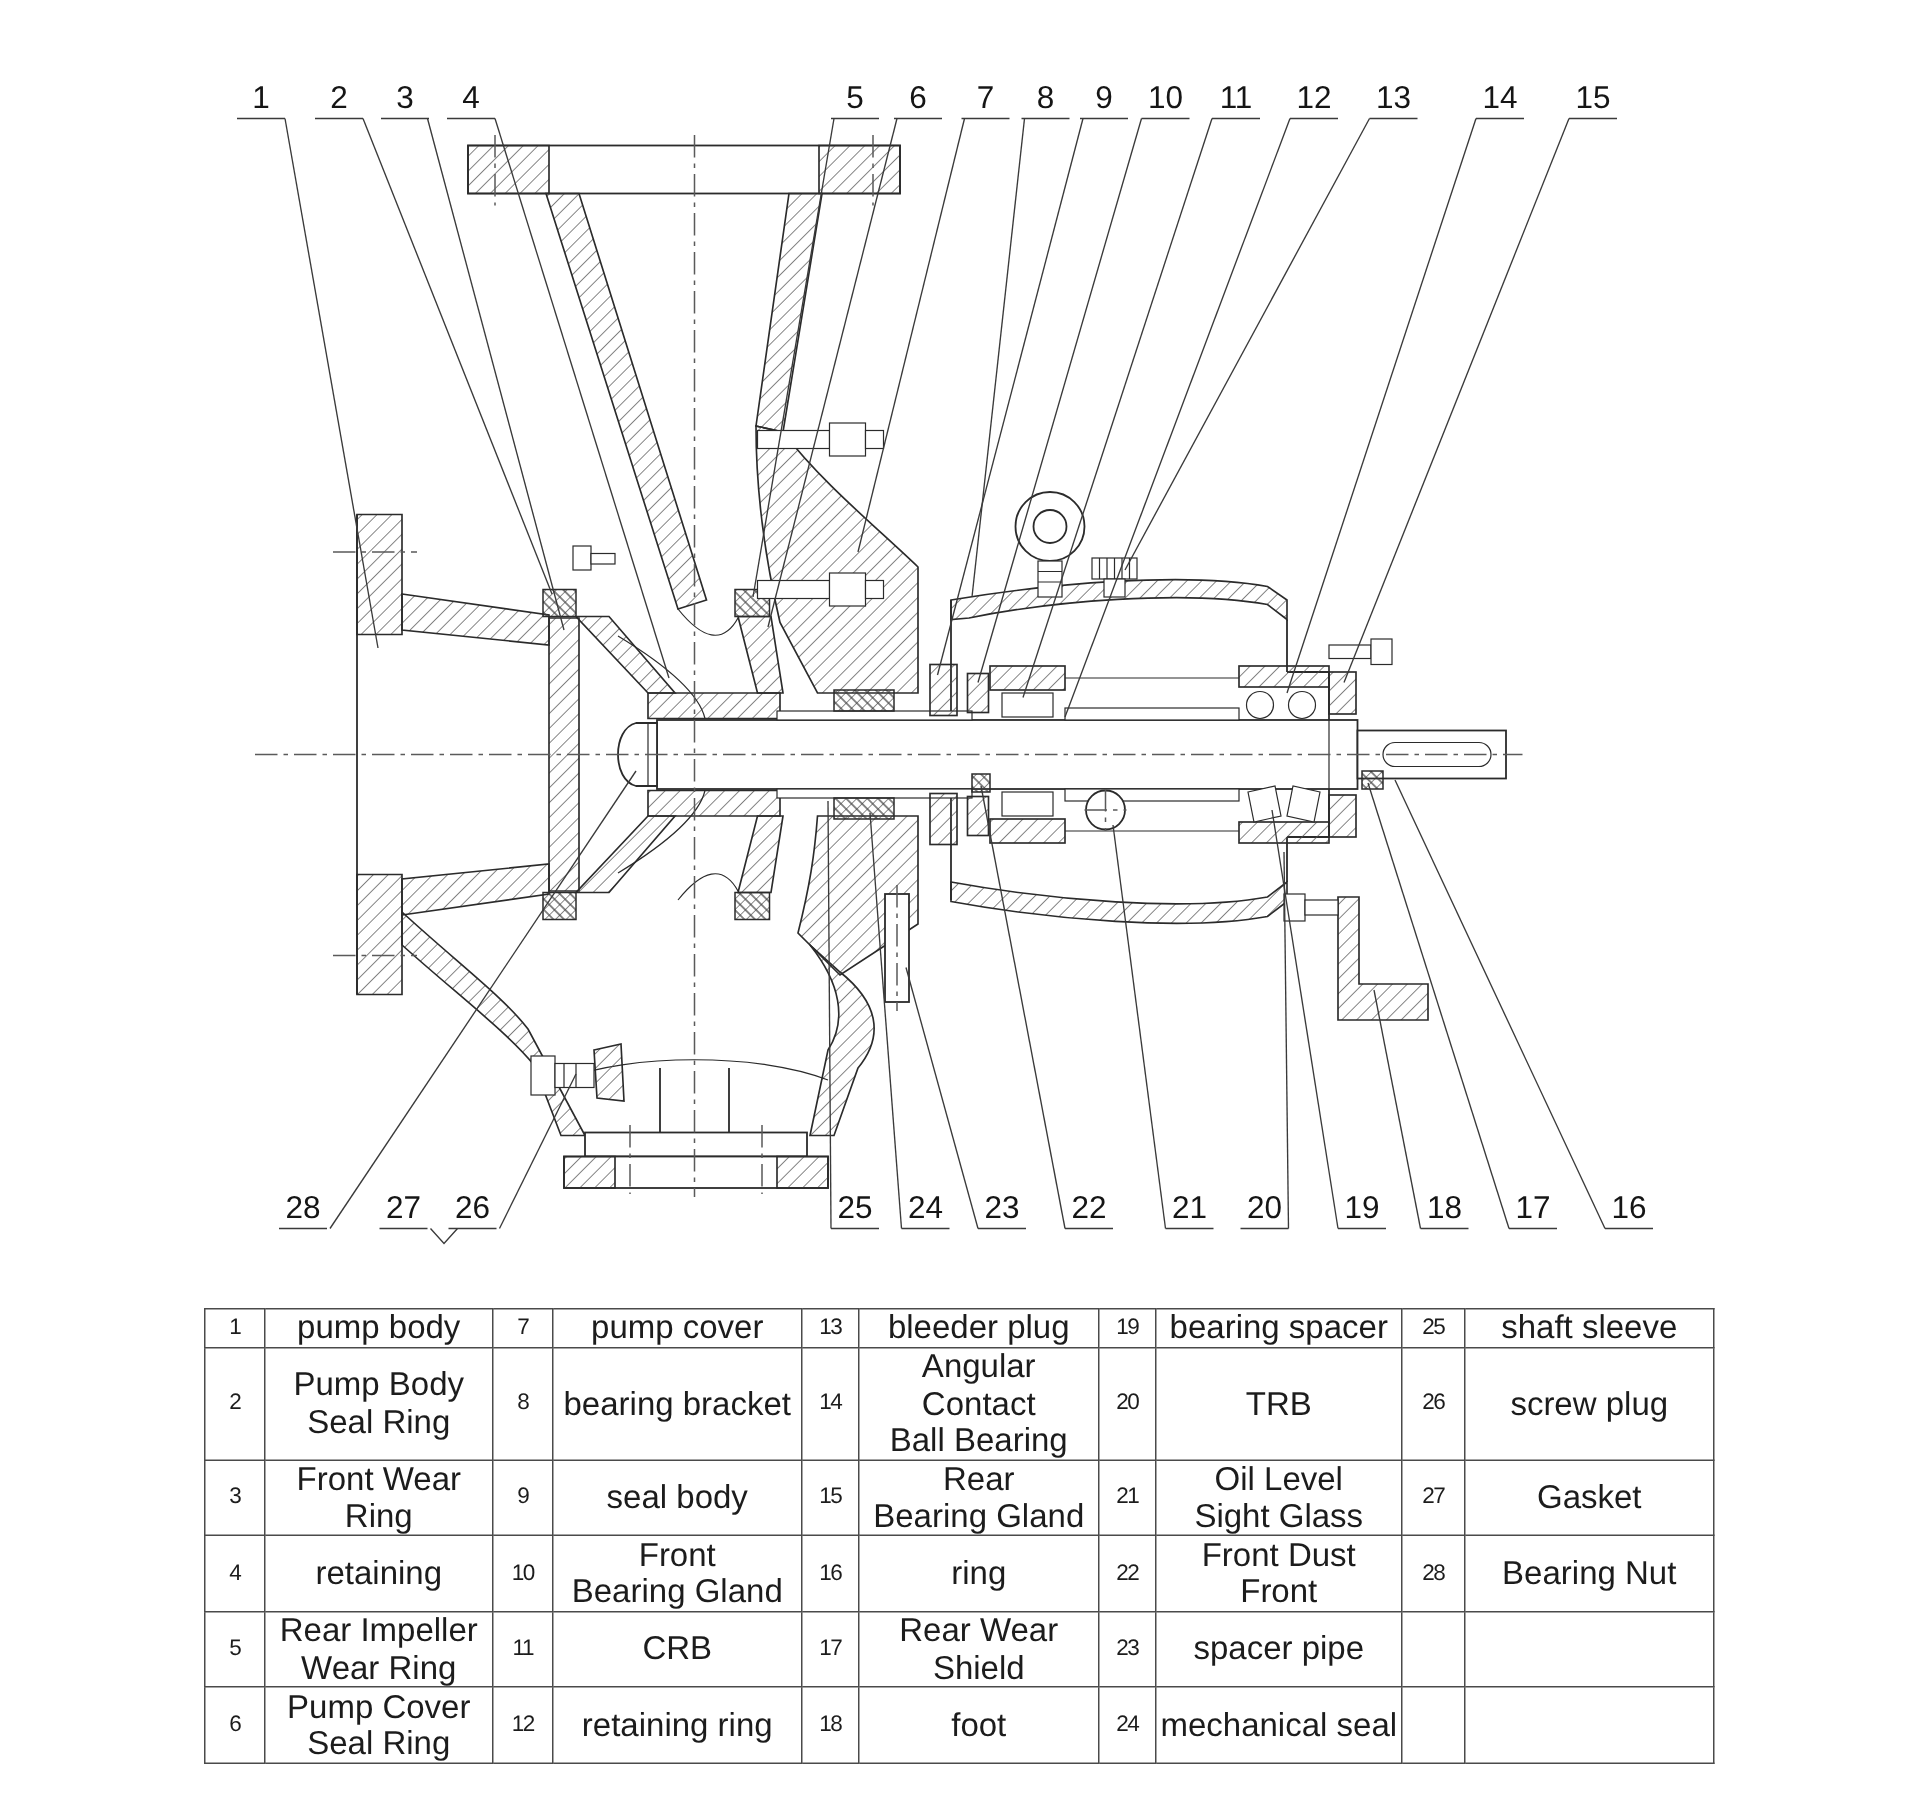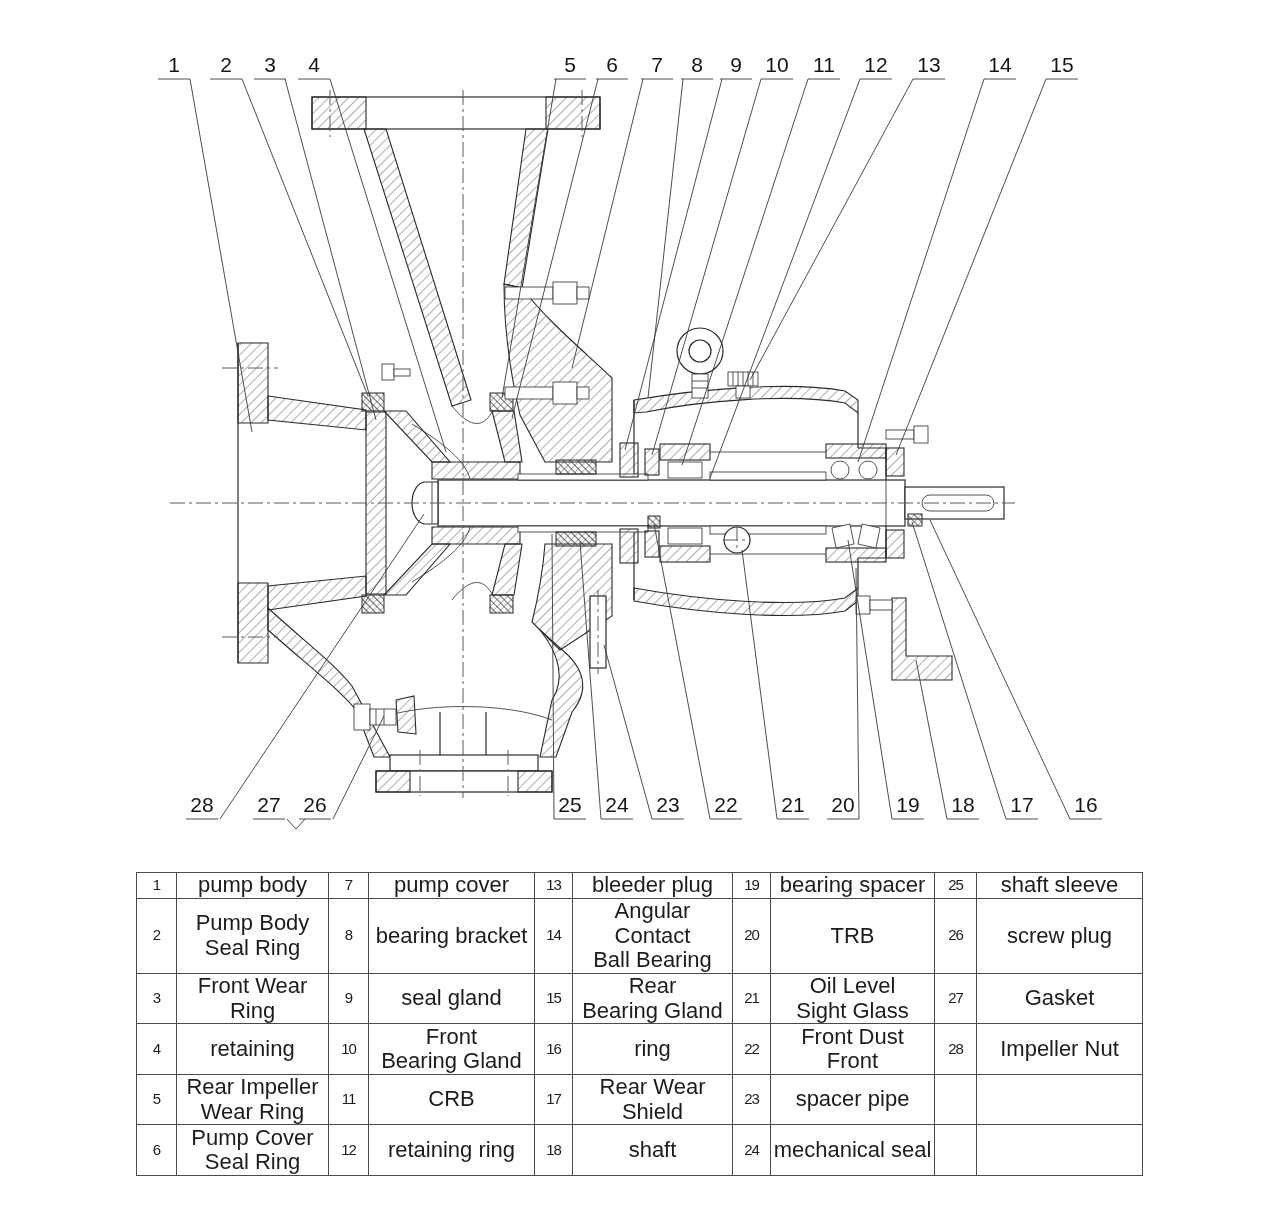--- a/index.html
+++ b/index.html
@@ -353,7 +353,7 @@
           <td class="num">3</td>
           <td class="nm">Front Wear Ring</td>
           <td class="num">9</td>
-          <td class="nm">seal gland</td>
+          <td class="nm">seal body</td>
           <td class="num">15</td>
           <td class="nm">Rear<br>Bearing Gland</td>
           <td class="num">21</td>

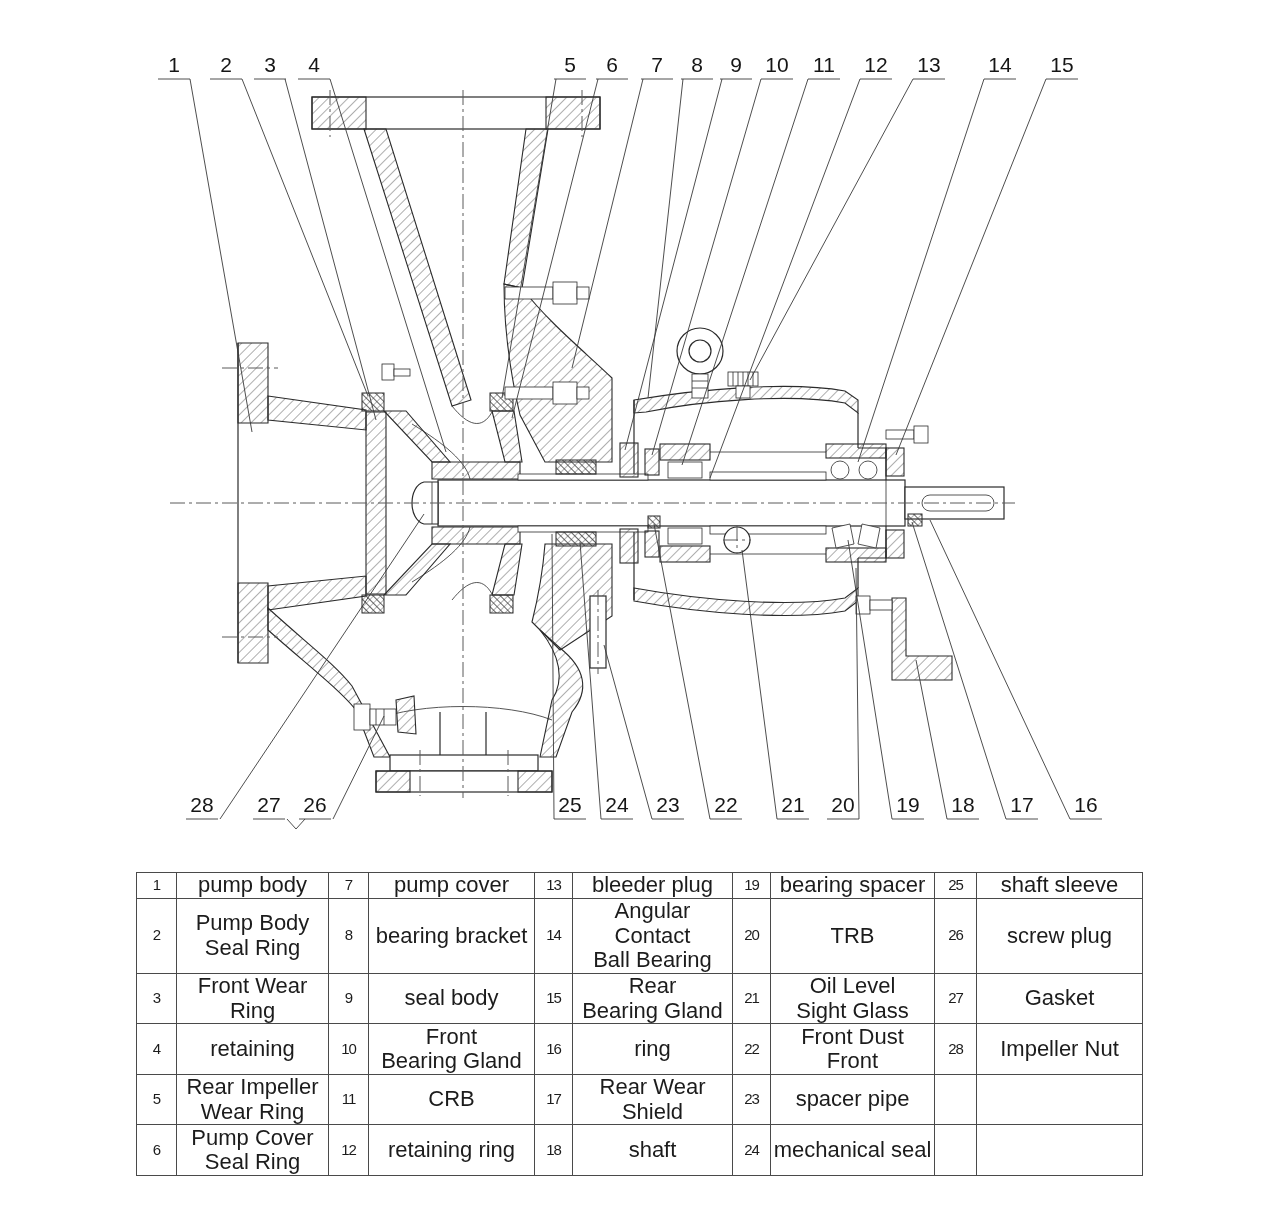--- a/index.html
+++ b/index.html
@@ -371,7 +371,7 @@
           <td class="num">22</td>
           <td class="nm">Front Dust Front</td>
           <td class="num">28</td>
-          <td class="nm">Impeller Nut</td>
+          <td class="nm">Bearing Nut</td>
         </tr>
         <tr>
           <td class="num">5</td>

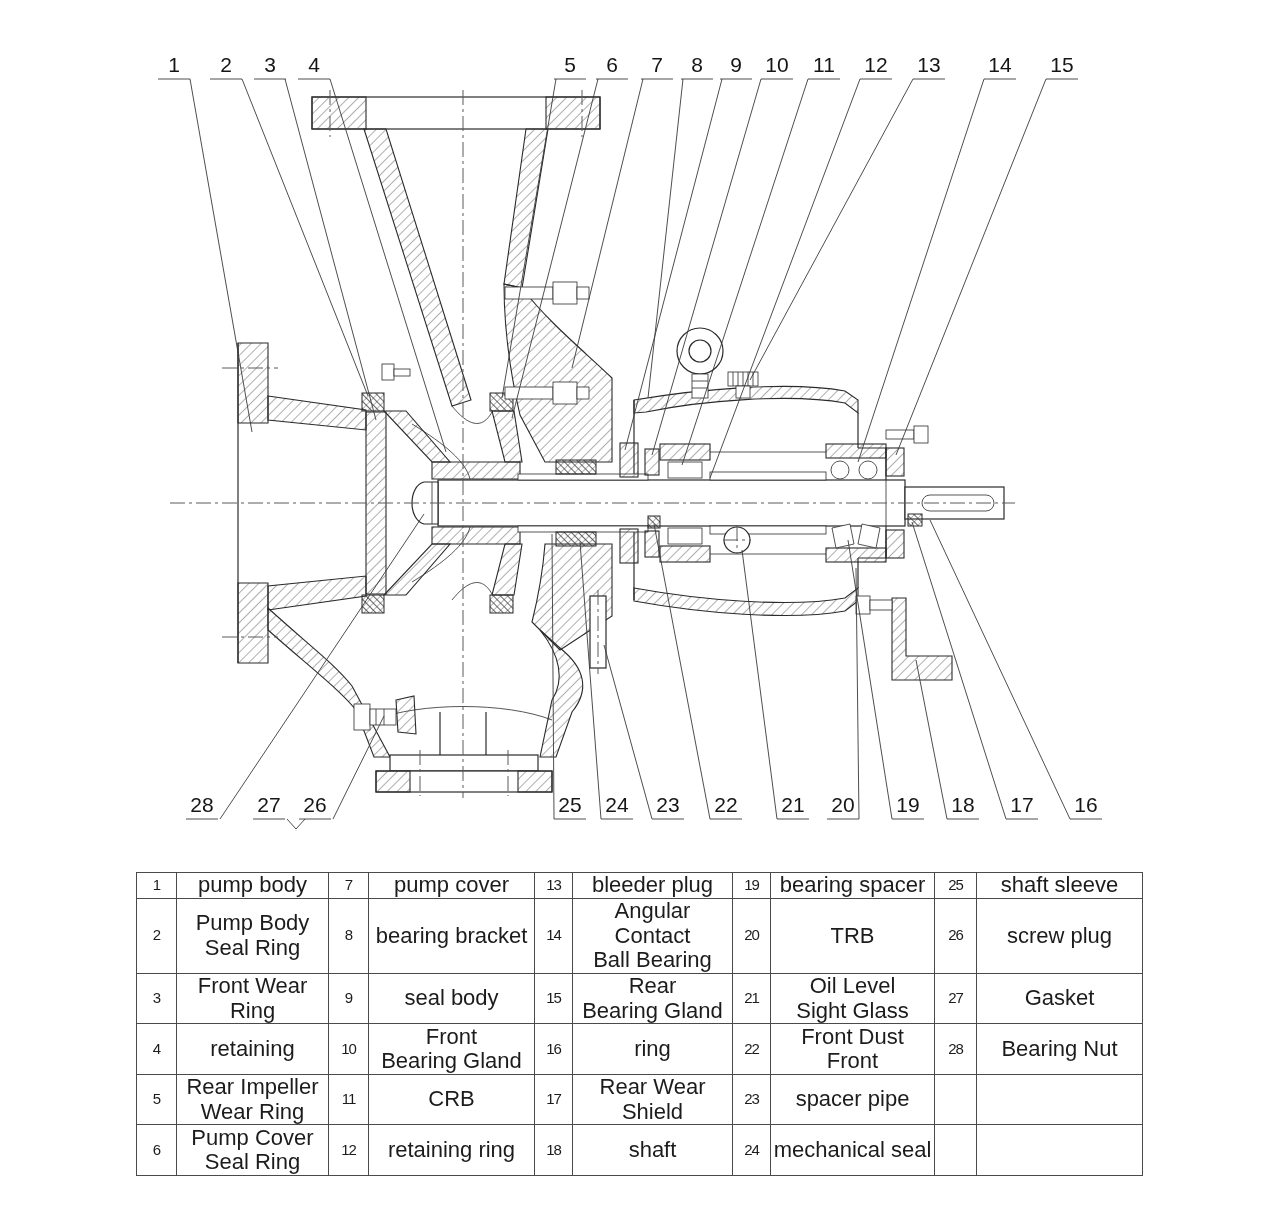--- a/index.html
+++ b/index.html
@@ -391,7 +391,7 @@
           <td class="num">12</td>
           <td class="nm">retaining ring</td>
           <td class="num">18</td>
-          <td class="nm">shaft</td>
+          <td class="nm">foot</td>
           <td class="num">24</td>
           <td class="nm">mechanical seal</td>
           <td class="num"></td>

